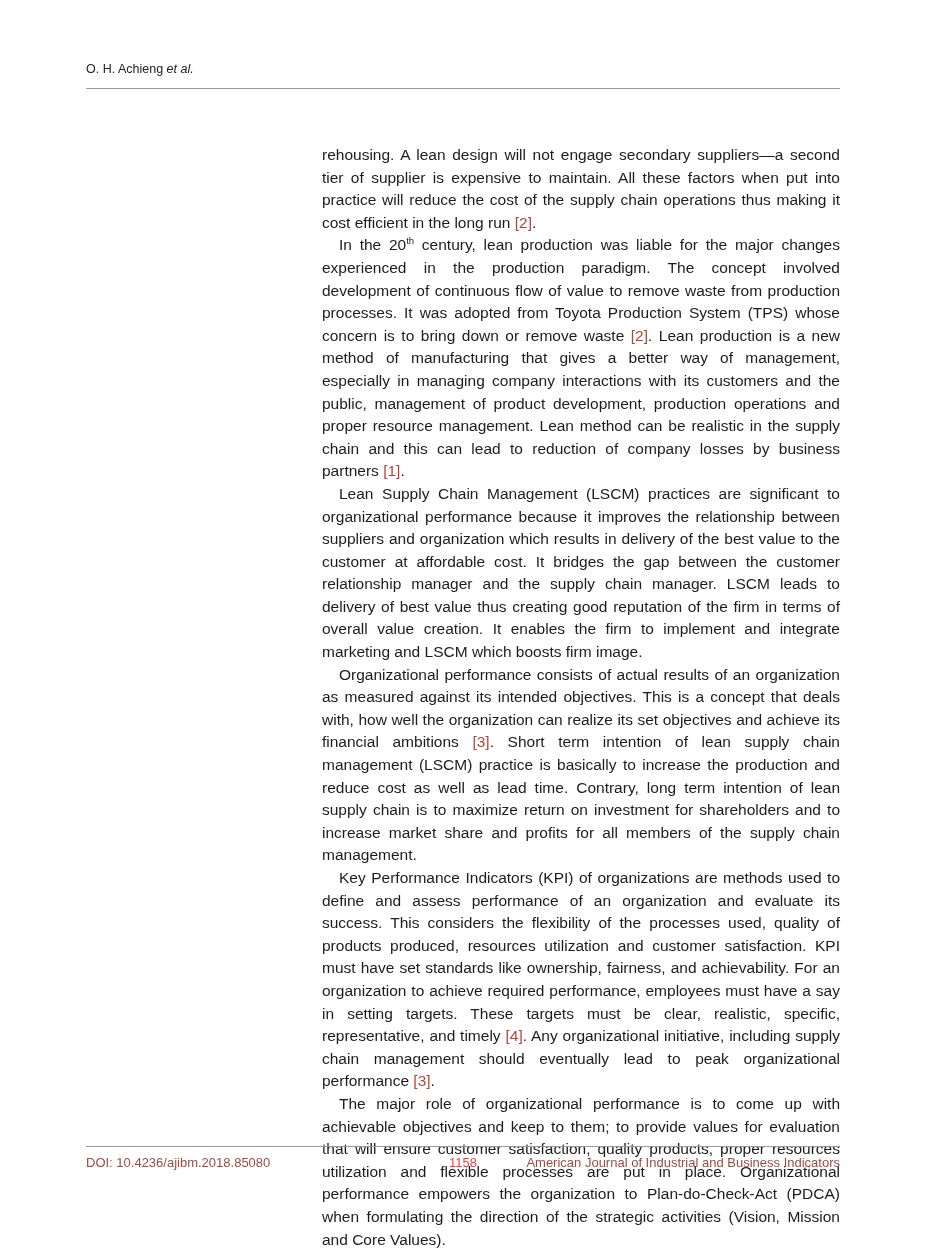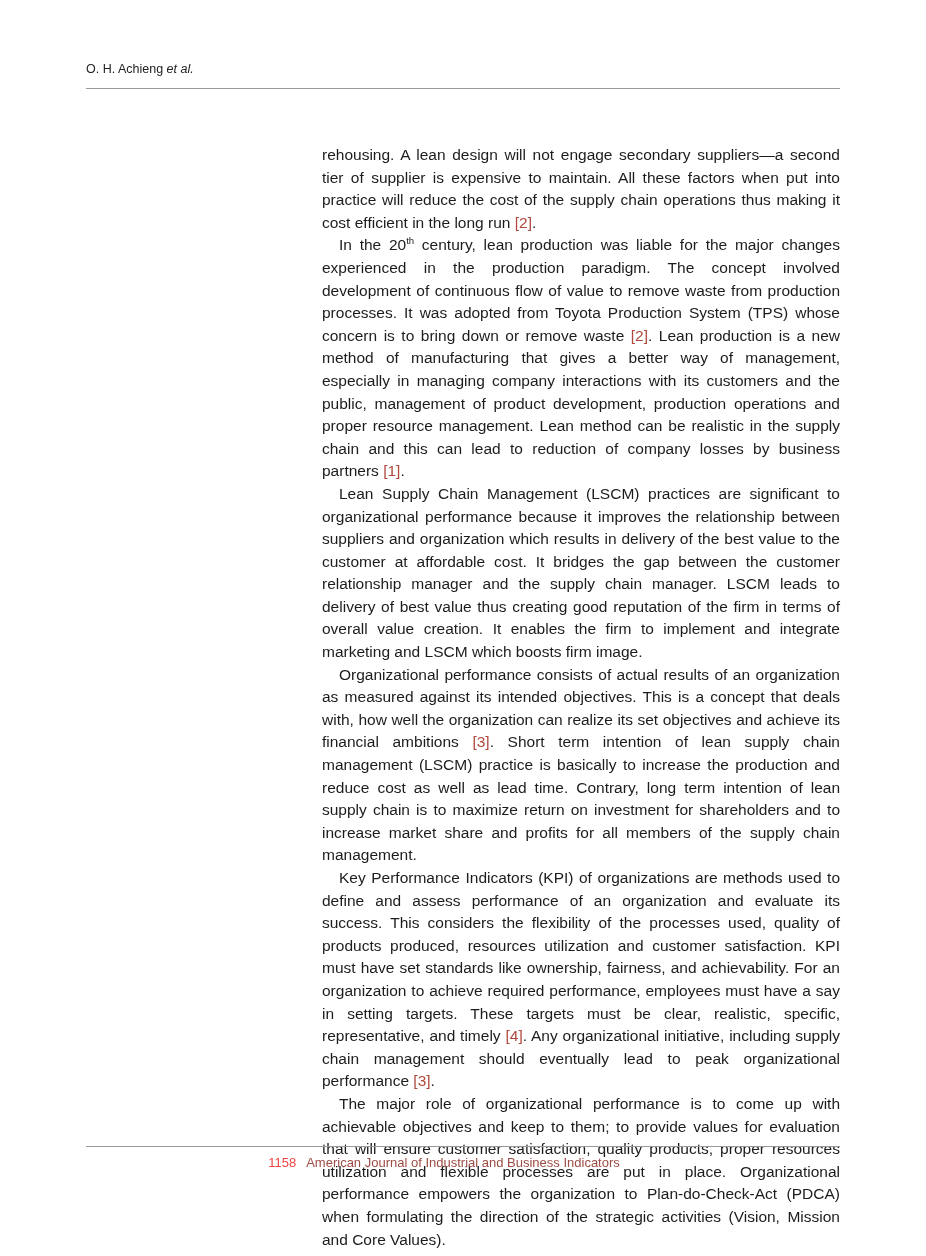--- a/index.html
+++ b/index.html
@@ -104,6 +104,7 @@
   <div class="rule footer-rule"></div>
 
   <div class="footer">
+    <span class="footer-link">DOI: 10.4236/ajibm.2018.85080</span>
     <span class="page-number">1158</span>
     <span class="footer-link journal">American Journal of Industrial and Business Indicators</span>
   </div>

